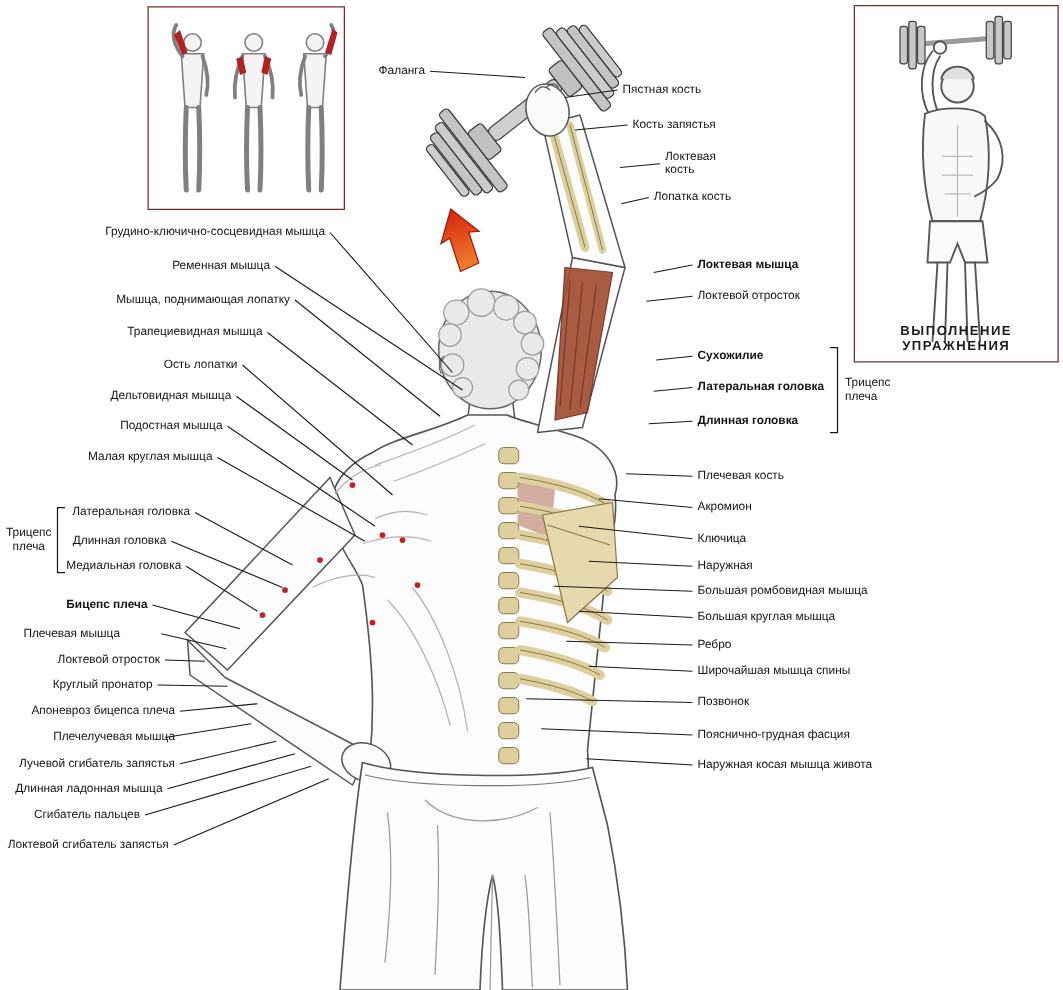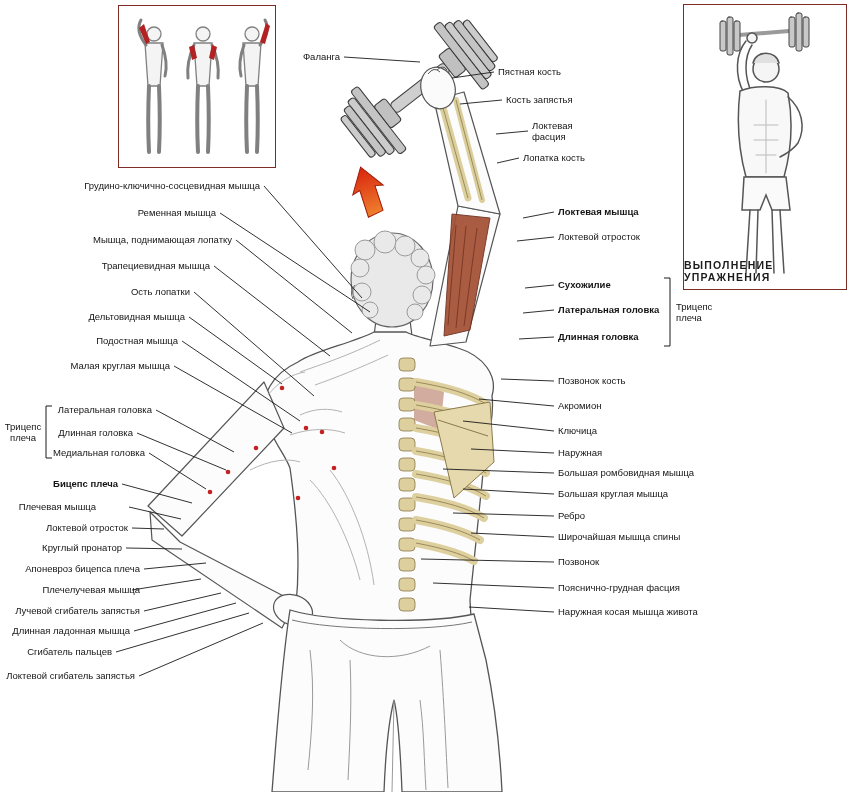--- a/index.html
+++ b/index.html
@@ -207,7 +207,7 @@
   <div class="lbl r" style="right:510px;top:57px">Фаланга</div>
   <div class="lbl" style="left:498px;top:72px">Пястная кость</div>
   <div class="lbl" style="left:506px;top:100px">Кость запястья</div>
-  <div class="lbl wrap" style="left:532px;top:131px;width:56px">Локтевая фасция</div>
+  <div class="lbl wrap" style="left:532px;top:131px;width:56px">Локтевая кость</div>
   <div class="lbl" style="left:523px;top:158px">Лопатка кость</div>
 
   <div class="lbl r" style="right:590px;top:186px">Грудино-ключично-сосцевидная мышца</div>

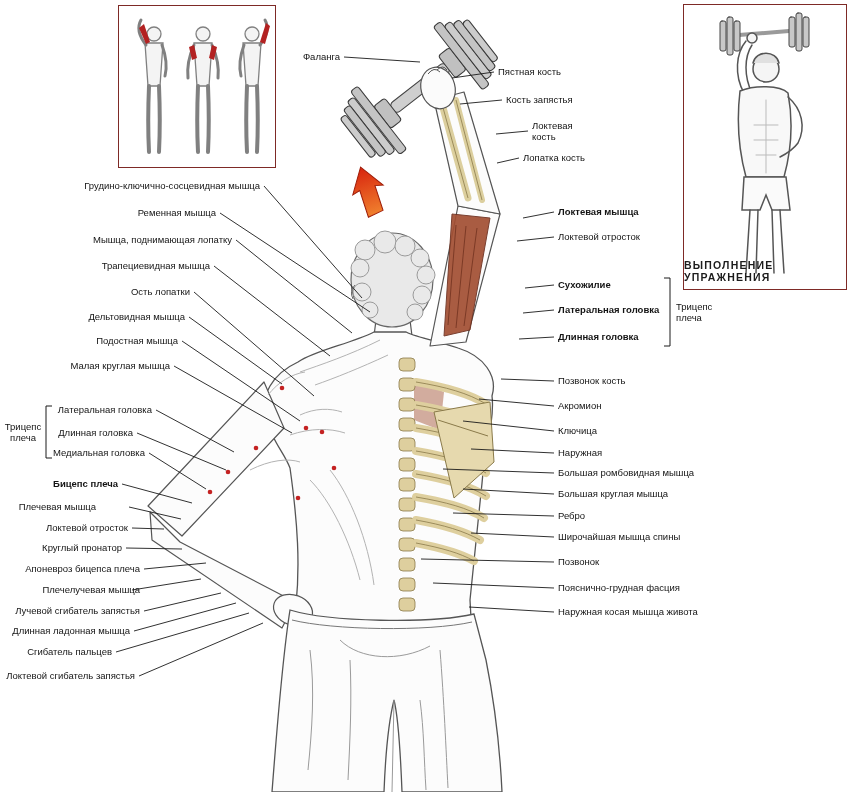--- a/index.html
+++ b/index.html
@@ -15,7 +15,7 @@
   .inset { position:absolute; border:1.5px solid #7e2a26; background:#ffffff; }
   #inset-overview { left:118px; top:5px; width:158px; height:163px; }
   #inset-exercise { left:683px; top:4px; width:164px; height:286px; }
-  .caption { position:absolute; left:0; right:0; bottom:6px; text-align:left;
+  .caption { position:absolute; left:0; right:0; bottom:6px; text-align:center;
              font-size:10.5px; font-weight:bold; color:#1c1c1c; letter-spacing:1.2px;
              word-spacing:5px; }
 </style>

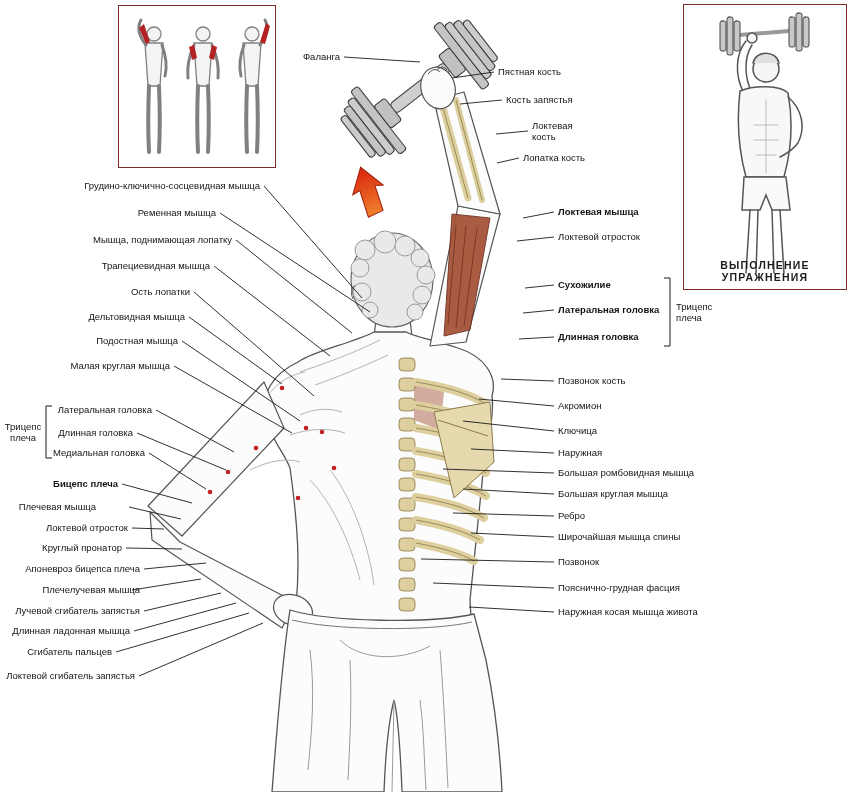--- a/index.html
+++ b/index.html
@@ -239,7 +239,7 @@
   <div class="lbl b" style="left:558px;top:285px">Сухожилие</div>
   <div class="lbl b" style="left:558px;top:310px">Латеральная головка</div>
   <div class="lbl b" style="left:558px;top:337px">Длинная головка</div>
-  <div class="lbl" style="left:558px;top:381px">Позвонок кость</div>
+  <div class="lbl" style="left:558px;top:381px">Плечевая кость</div>
   <div class="lbl" style="left:558px;top:406px">Акромион</div>
   <div class="lbl" style="left:558px;top:431px">Ключица</div>
   <div class="lbl" style="left:558px;top:453px">Наружная</div>

